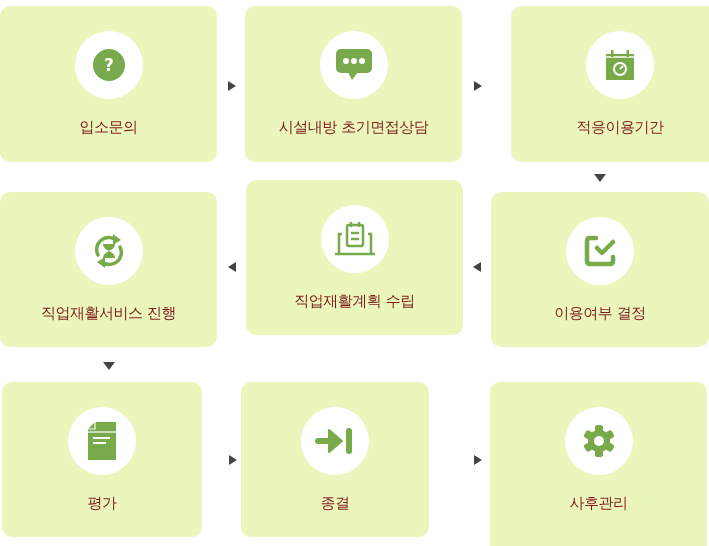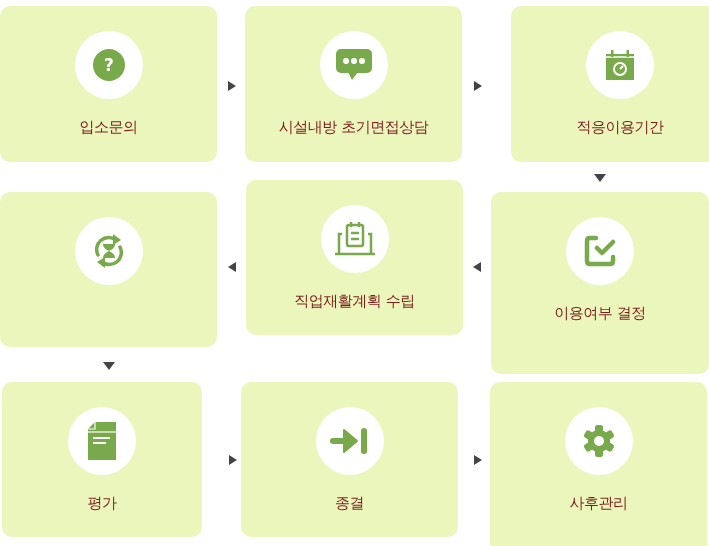--- a/index.html
+++ b/index.html
@@ -123,6 +123,7 @@
       <path d="M14 13 H26 C26 17 22 19 20 20 C22 21 26 23 26 27 H14 C14 23 18 21 20 20 C18 19 14 17 14 13 Z" fill="#78a94a"></path>
     </svg>
   </div>
+  <div class="label">직업재활서비스 진행</div>
 </div>
 
 <div class="arrow left" style="left:228px; top:262px;"></div>

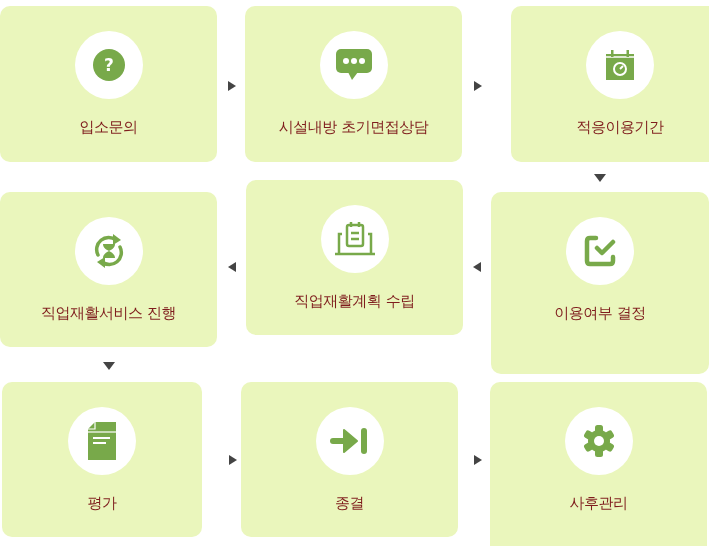--- a/index.html
+++ b/index.html
@@ -146,7 +146,7 @@
 
 <div class="arrow left" style="left:473px; top:262px;"></div>
 
-<div class="card" style="left:491px; top:192px; width:218px; height:182px;">
+<div class="card" style="left:491px; top:192px; width:218px; height:155px;">
   <div class="circle">
     <svg width="36" height="36" viewBox="0 0 36 36">
       <path d="M14 5 H8 C6 5 5 6 5 8 V28 C5 30 6 31 8 31 H28 C30 31 31 30 31 28 V24" fill="none" stroke="#78a94a" stroke-width="4.5" stroke-linecap="round" stroke-linejoin="round"></path>

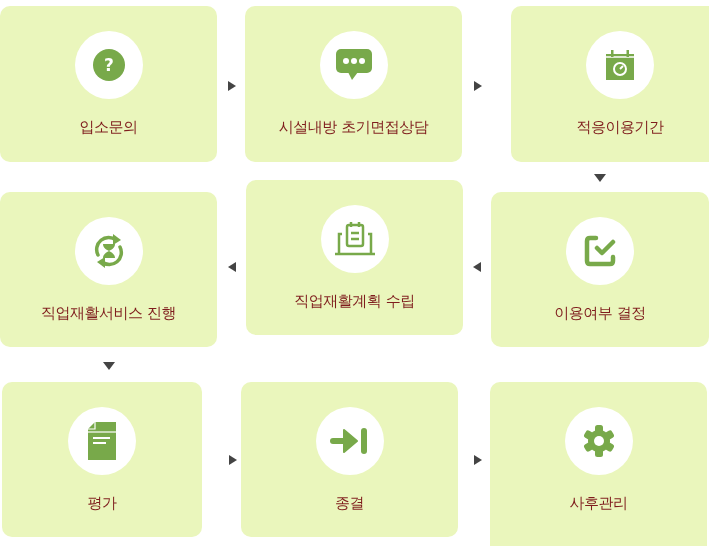--- a/index.html
+++ b/index.html
@@ -174,7 +174,7 @@
 
 <div class="arrow right" style="left:229px; top:455px;"></div>
 
-<div class="card" style="left:241px; top:382px; width:217px; height:155px;padding-left:40px;">
+<div class="card" style="left:241px; top:382px; width:188px; height:155px;padding-left:40px;">
   <div class="circle">
     <svg width="42" height="28" viewBox="0 0 42 28">
       <line x1="4" y1="14" x2="18" y2="14" stroke="#78a94a" stroke-width="6" stroke-linecap="round"></line>

